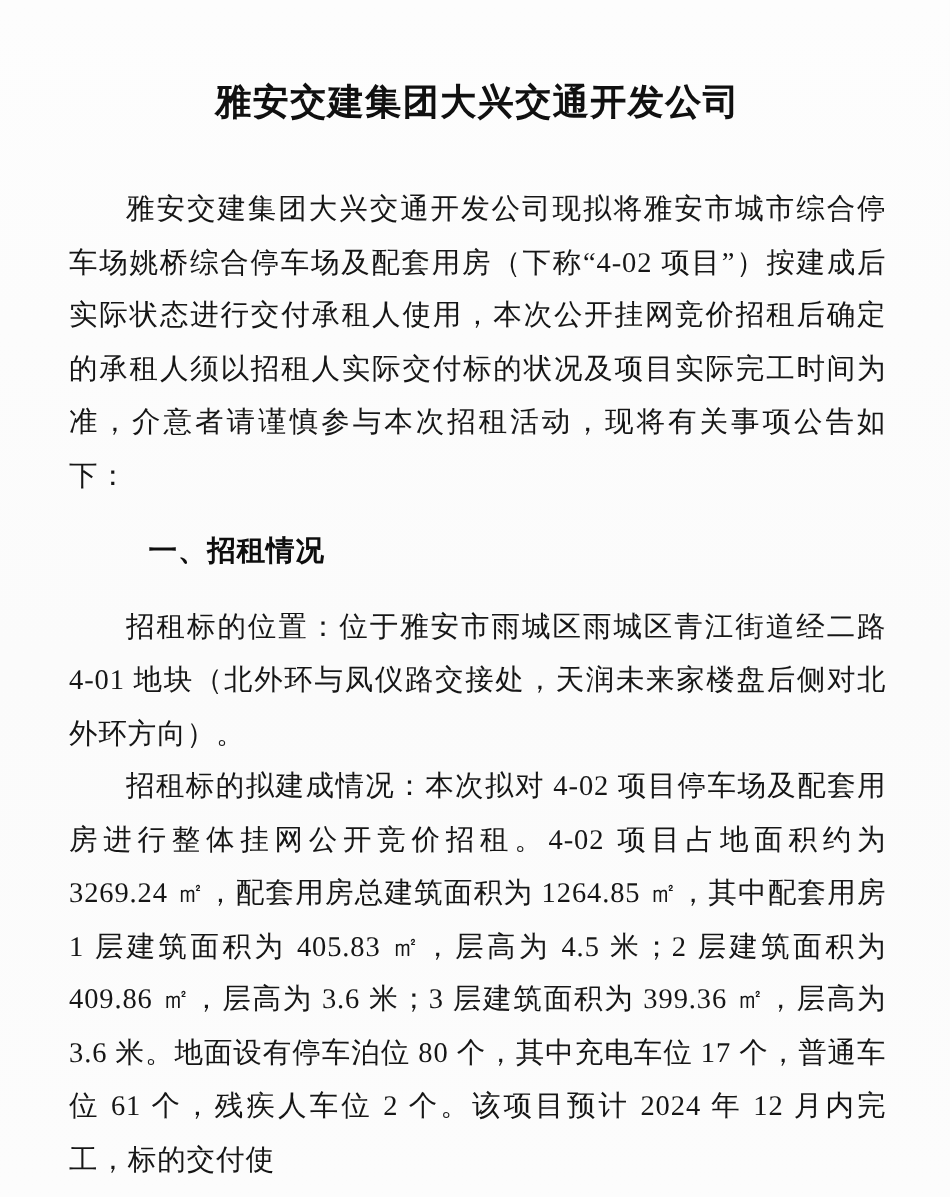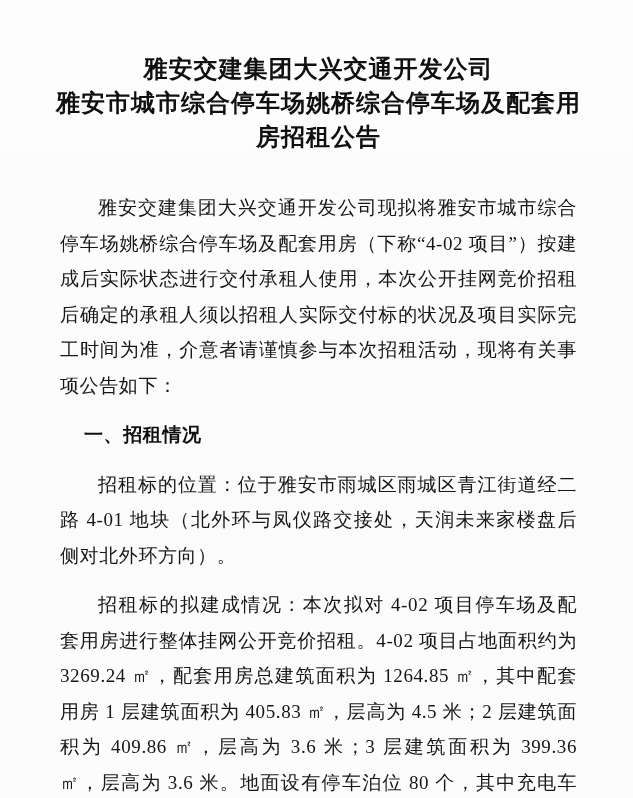--- a/index.html
+++ b/index.html
@@ -62,7 +62,6 @@
 
   <div class="title-block">
     <div class="title-line">雅安交建集团大兴交通开发公司</div>
-    <div class="title-line">雅安市城市综合停车场姚桥综合停车场及配套用房招租公告</div>
   </div>
 
   <div class="body-block">

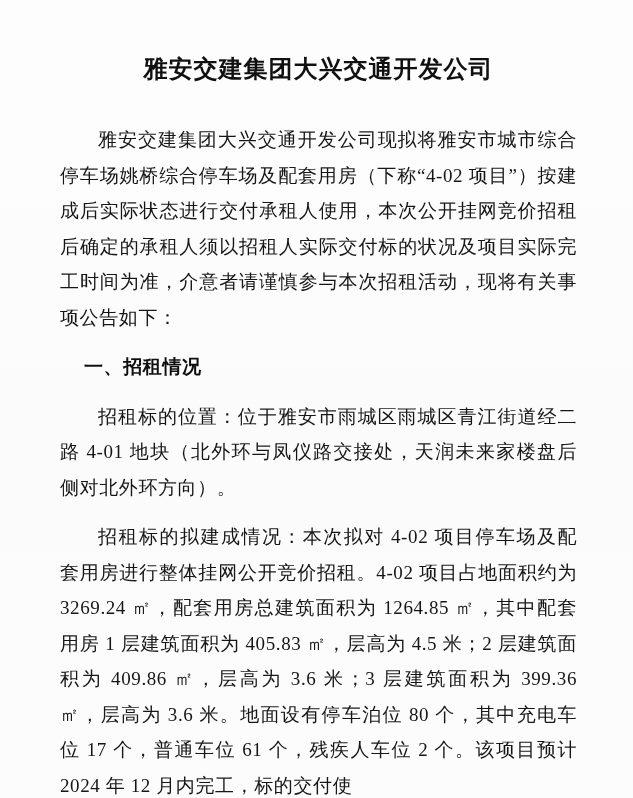--- a/index.html
+++ b/index.html
@@ -36,7 +36,7 @@
     margin-top: 36px;
   }
   .para {
-    margin: 14px;
+    margin: 0;
     font-size: 19px;
     line-height: 35.5px;
     letter-spacing: 0.6px;

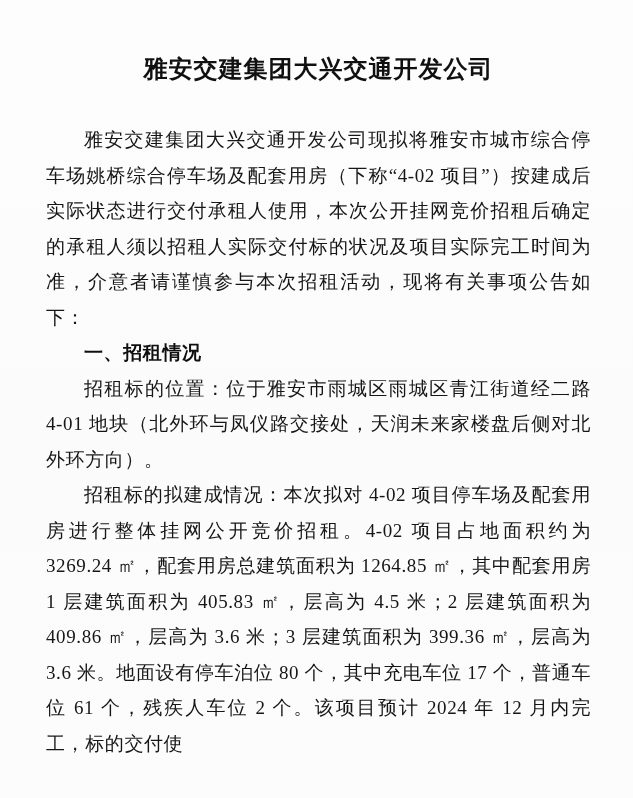--- a/index.html
+++ b/index.html
@@ -45,7 +45,7 @@
     color: #161616;
   }
   .heading {
-    margin: 0;
+    margin: 15px;
     font-size: 19px;
     line-height: 35.5px;
     letter-spacing: 0.6px;

